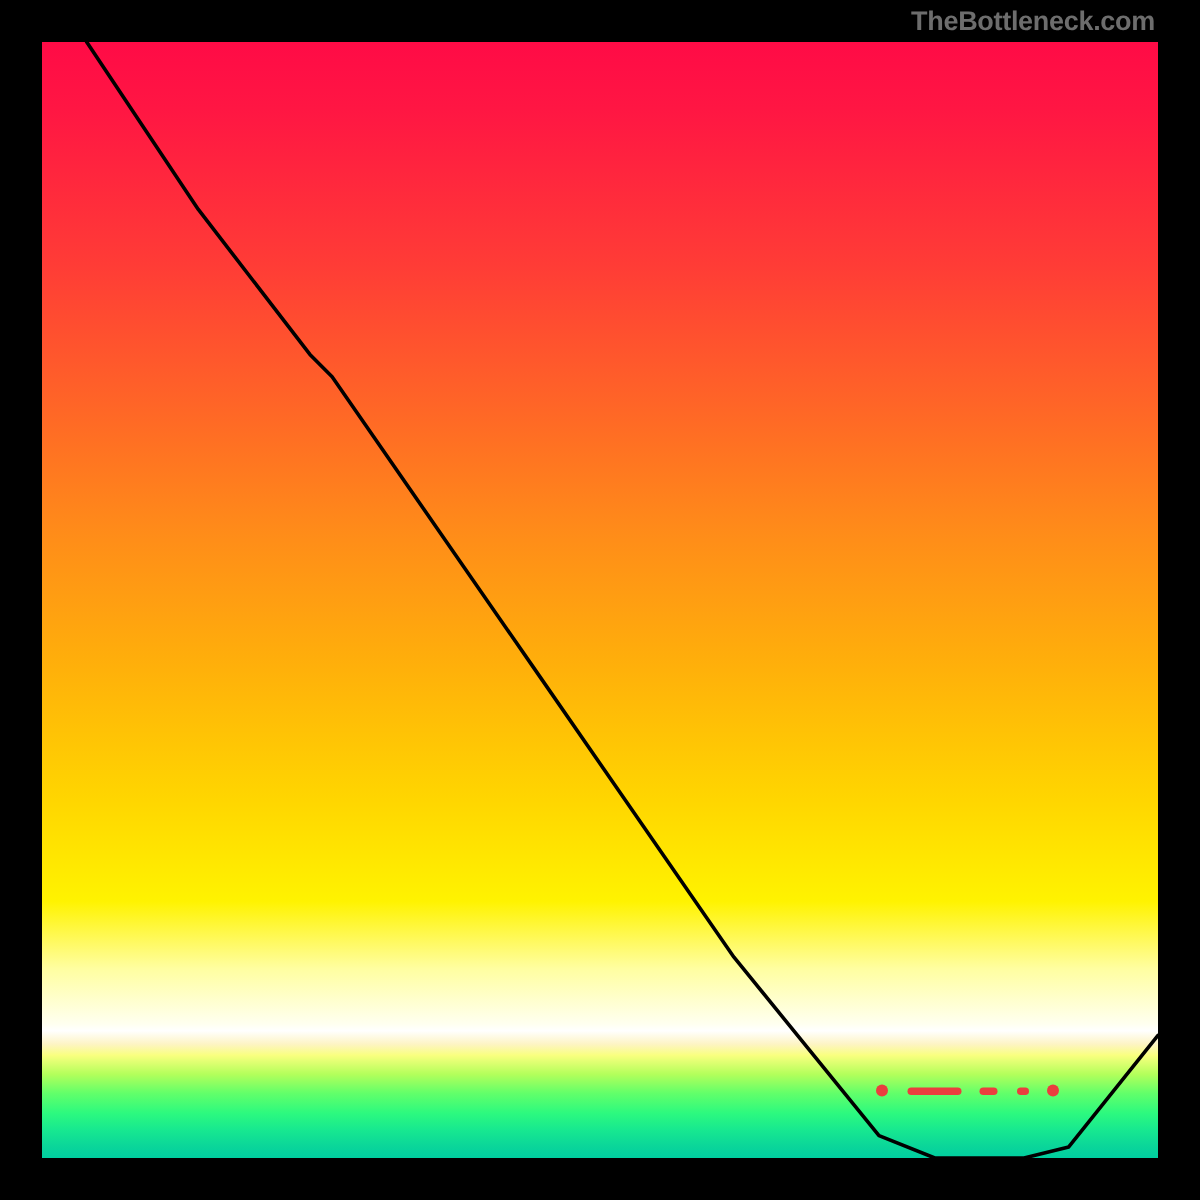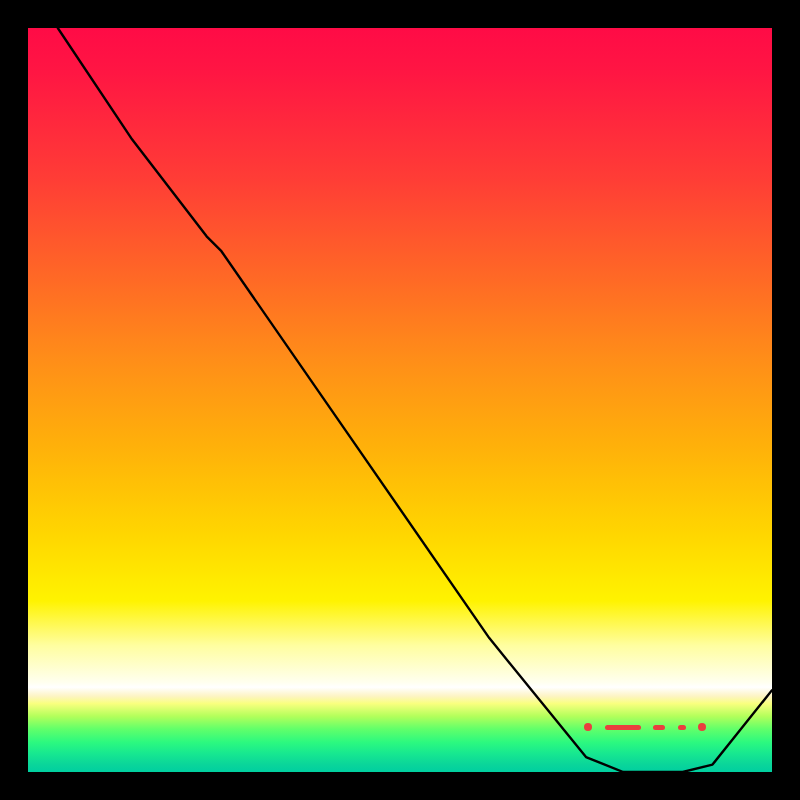--- a/index.html
+++ b/index.html
@@ -104,6 +104,7 @@
 
 <div class="chart-wrap">
 
+  <div class="attribution">TheBottleneck.com</div>
 
   <div class="plot-area">
 

